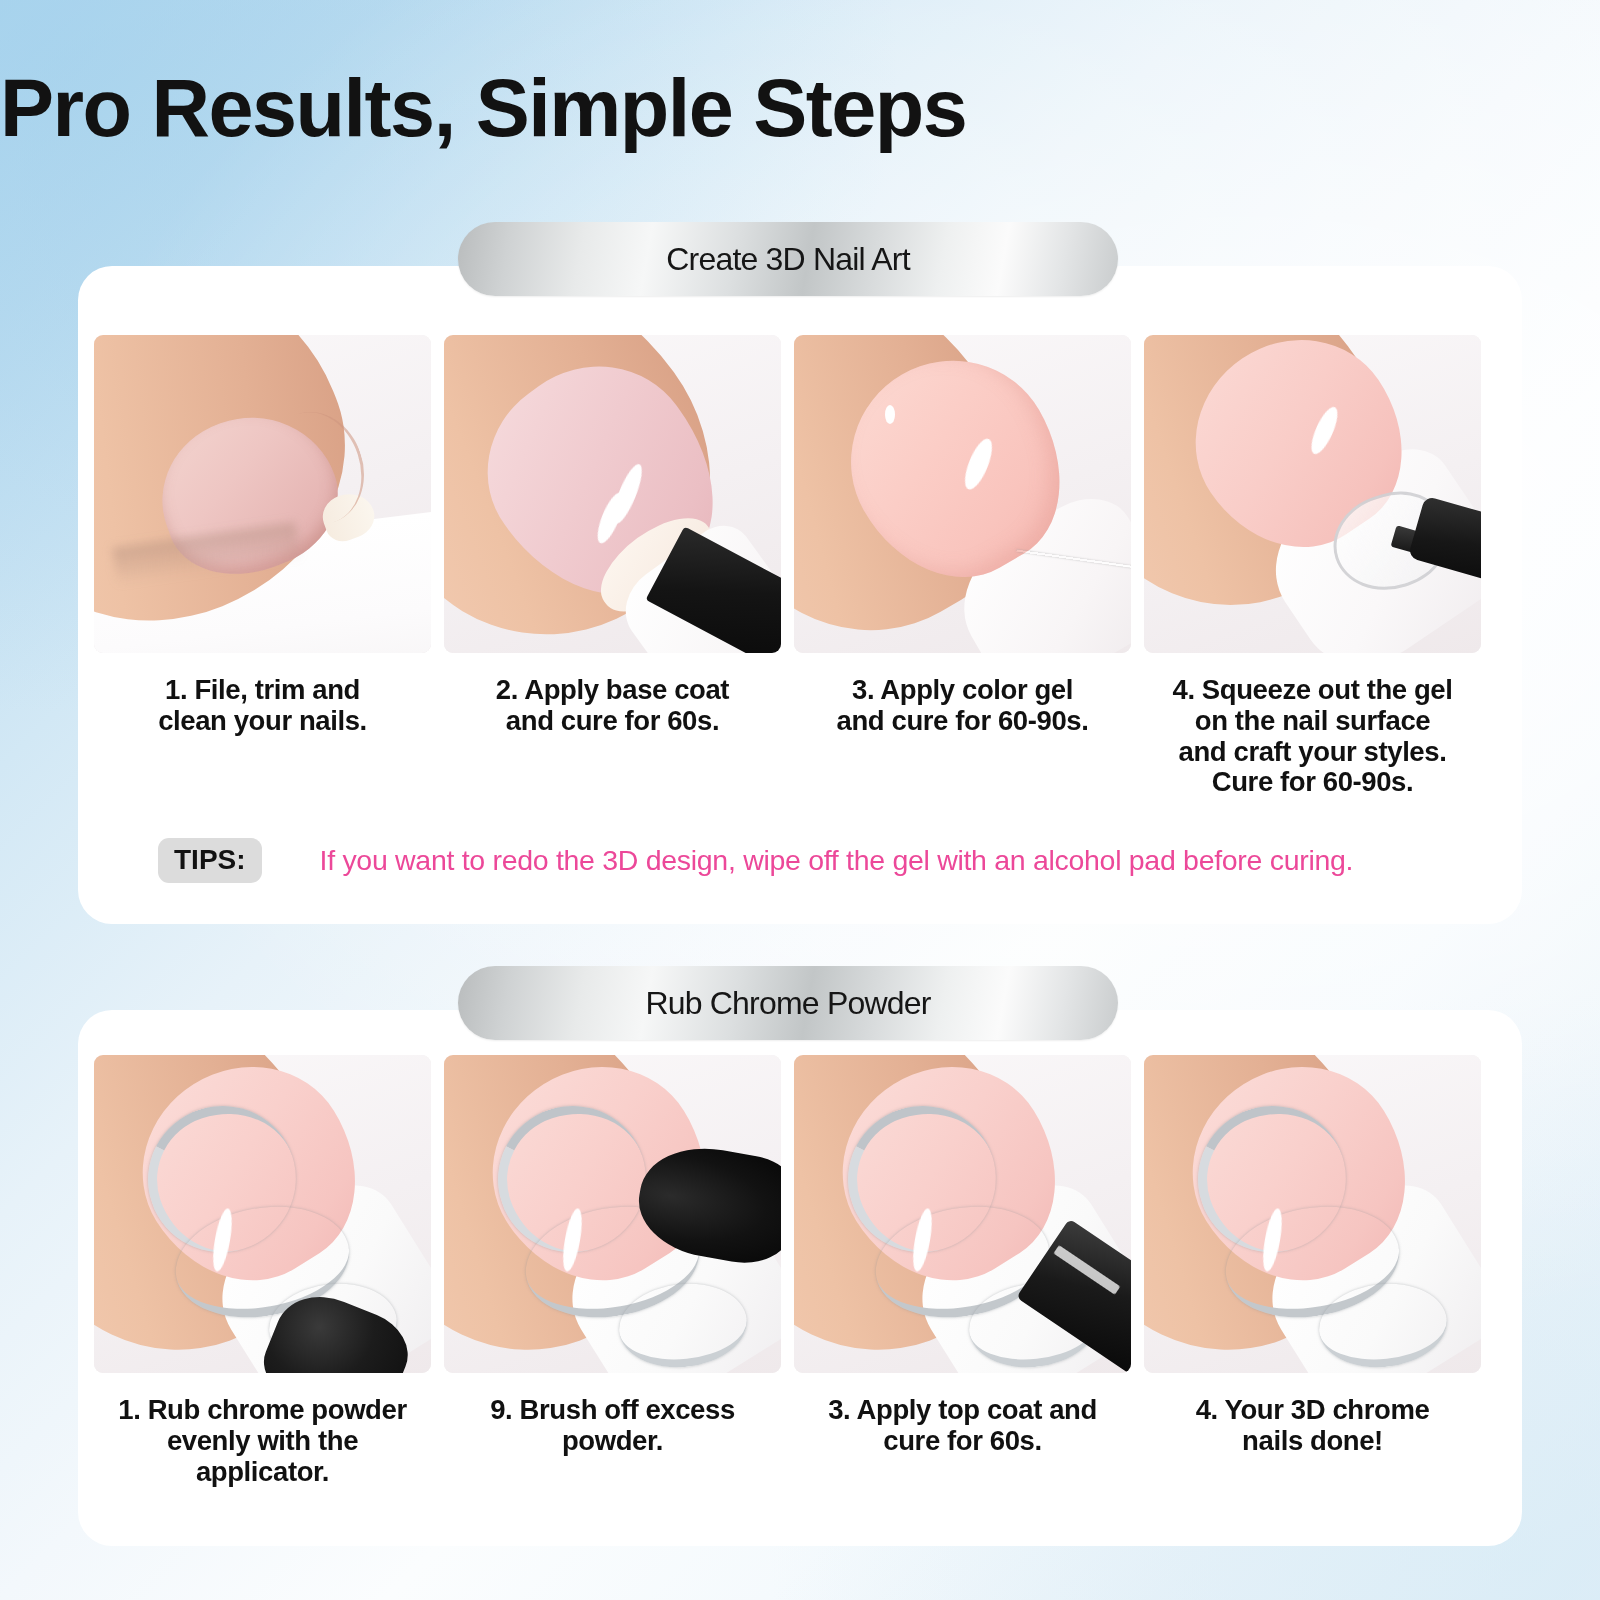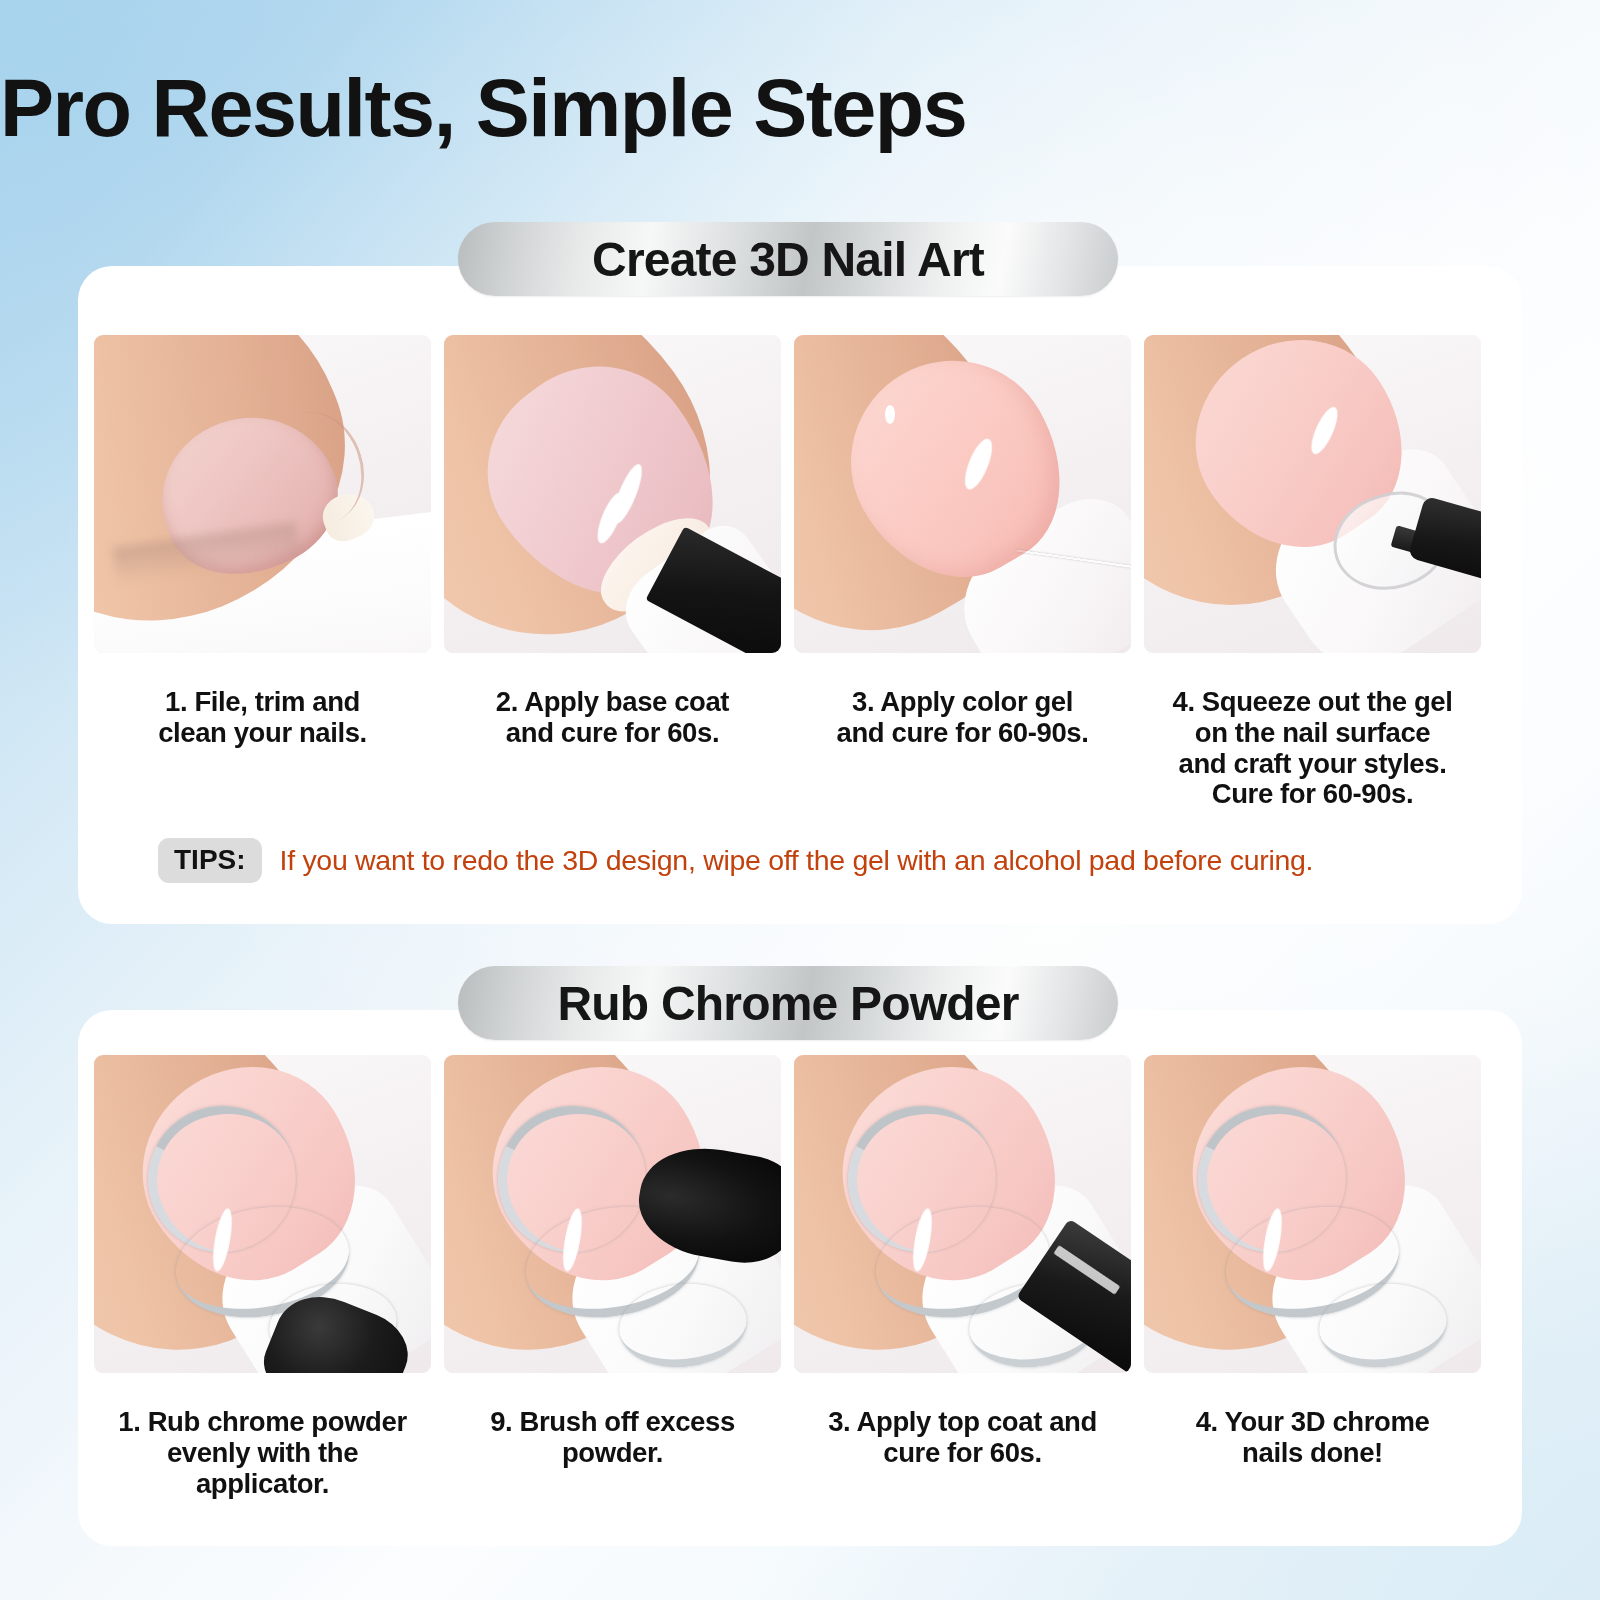--- a/index.html
+++ b/index.html
@@ -98,8 +98,8 @@
     box-shadow: 0 1px 2px rgba(0,0,0,0.07);
   }
   .section-pill-label {
-    font-size: 48px;
-    font-weight: 700;
+    font-size: 32px;
+    font-weight: 400;
     color: #161616;
     letter-spacing: -0.8px;
     white-space: nowrap;

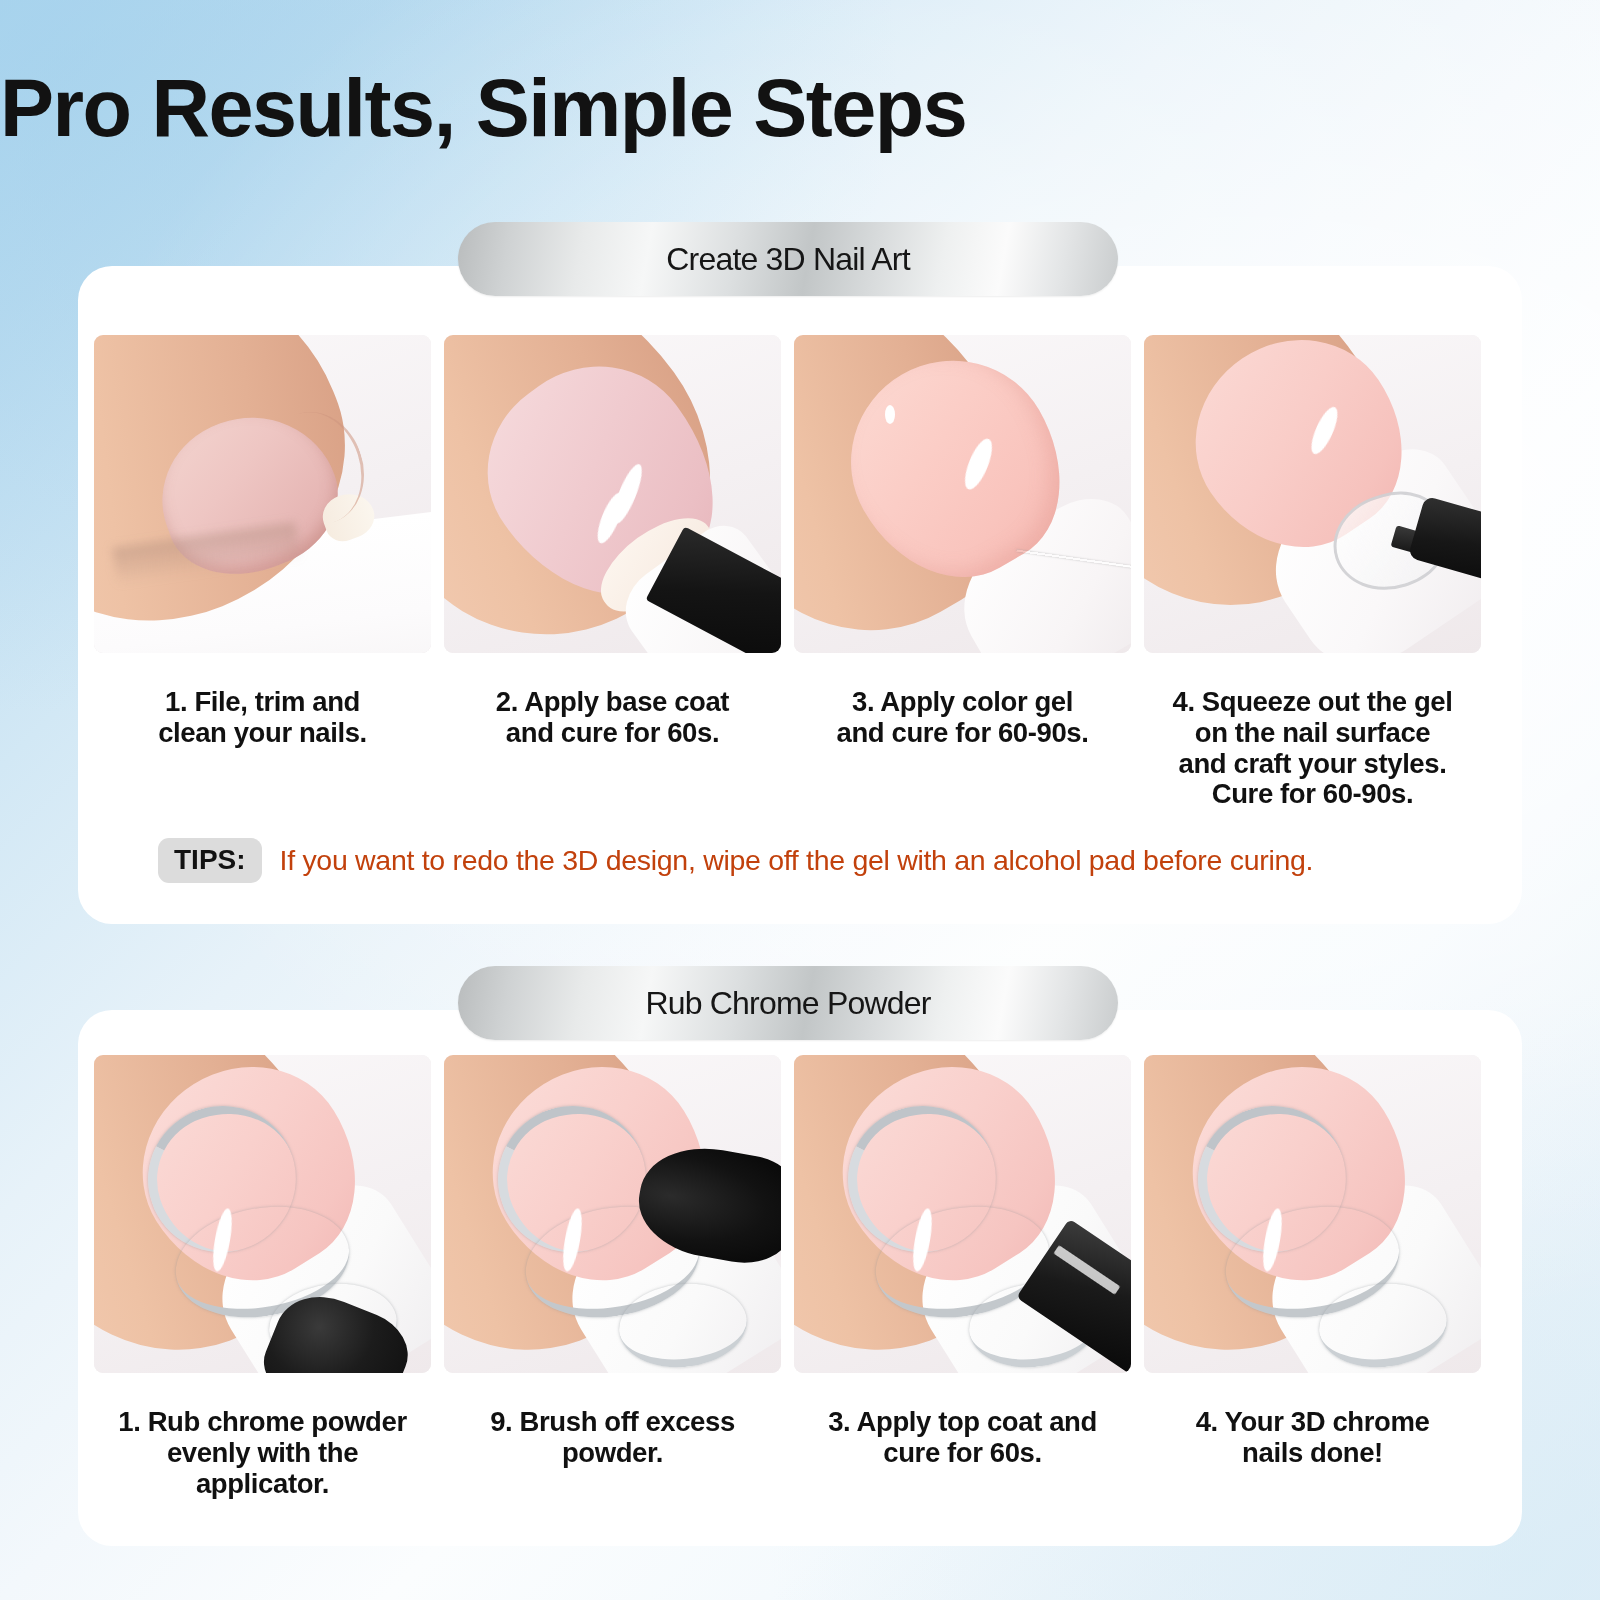--- a/index.html
+++ b/index.html
@@ -128,7 +128,7 @@
   }
 
   .step-caption {
-    margin-top: 34px;
+    margin-top: 22px;
     text-align: center;
     font-size: 27.5px;
     line-height: 1.12;

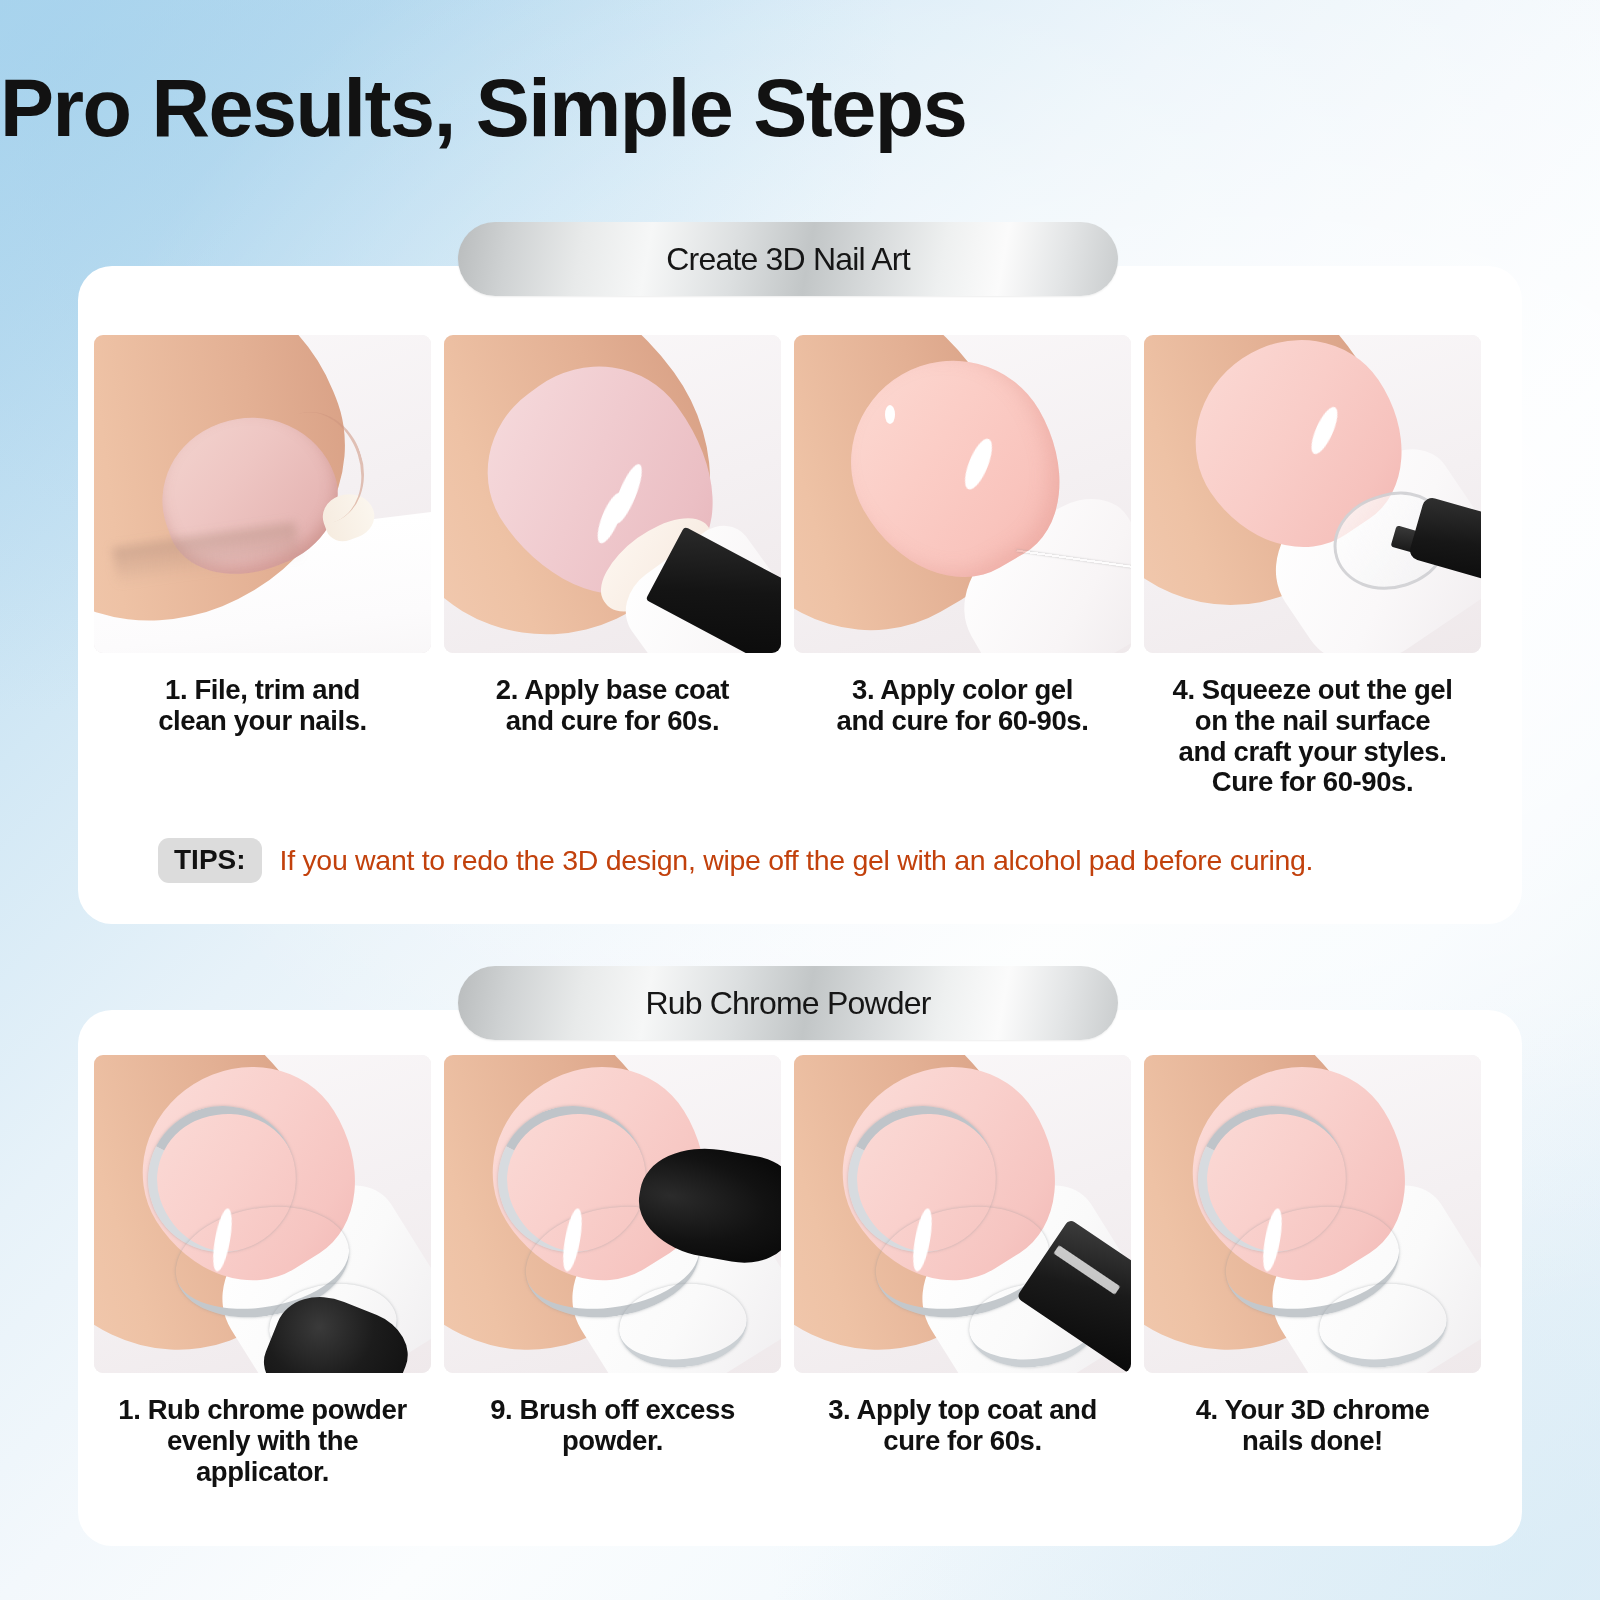--- a/index.html
+++ b/index.html
@@ -158,9 +158,10 @@
   }
   .tips-text {
     font-size: 28.5px;
-    color: #c2410c;
+    color: #ec4899;
     letter-spacing: -0.3px;
     white-space: nowrap;
+    margin-left: 40px;
   }
 
   

